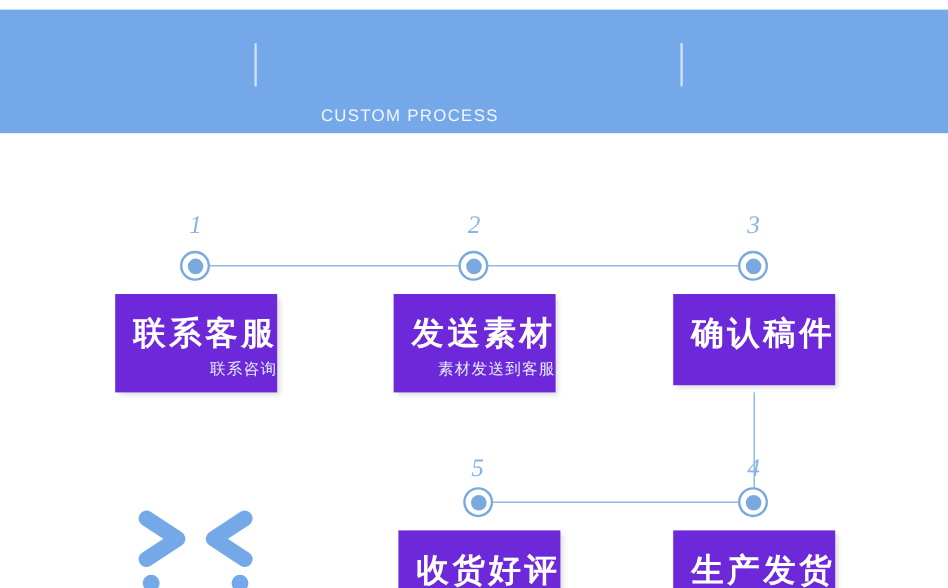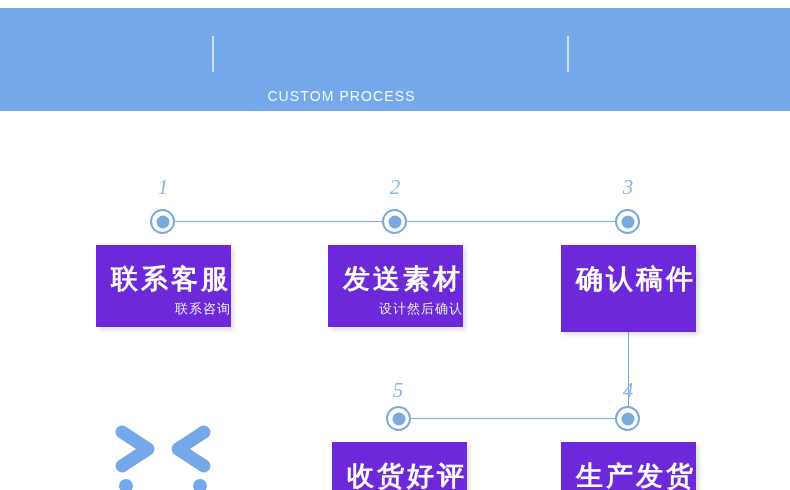--- a/index.html
+++ b/index.html
@@ -176,7 +176,7 @@
 
   <div class="step-num" style="left:608px; top:176px;">3</div>
   <div class="node" style="left:615px; top:209px;"></div>
-  <div class="step-box" style="left:561px; top:245px; width:135px; height:87px;">
+  <div class="step-box" style="left:561px; top:245px; width:135px; height:76px;">
     <div class="box-title" style="margin-top:17px;">确认稿件</div>
   </div>
 

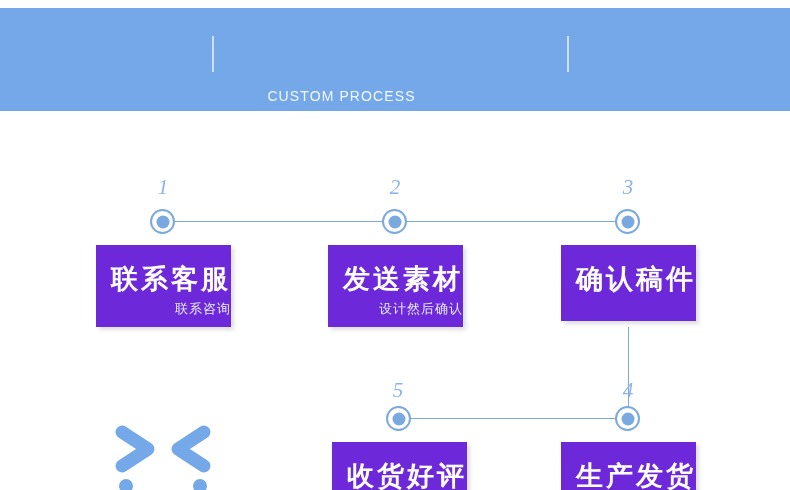--- a/index.html
+++ b/index.html
@@ -171,7 +171,7 @@
   <div class="node" style="left:382px; top:209px;"></div>
   <div class="step-box" style="left:328px; top:245px; width:135px; height:82px;">
     <div class="box-title" style="margin-top:17px;">发送素材</div>
-    <div class="box-sub" style="margin-top:4px;">设计然后确认</div>
+    <div class="box-sub" style="margin-top:4px;">素材发送到客服</div>
   </div>
 
   <div class="step-num" style="left:608px; top:176px;">3</div>

